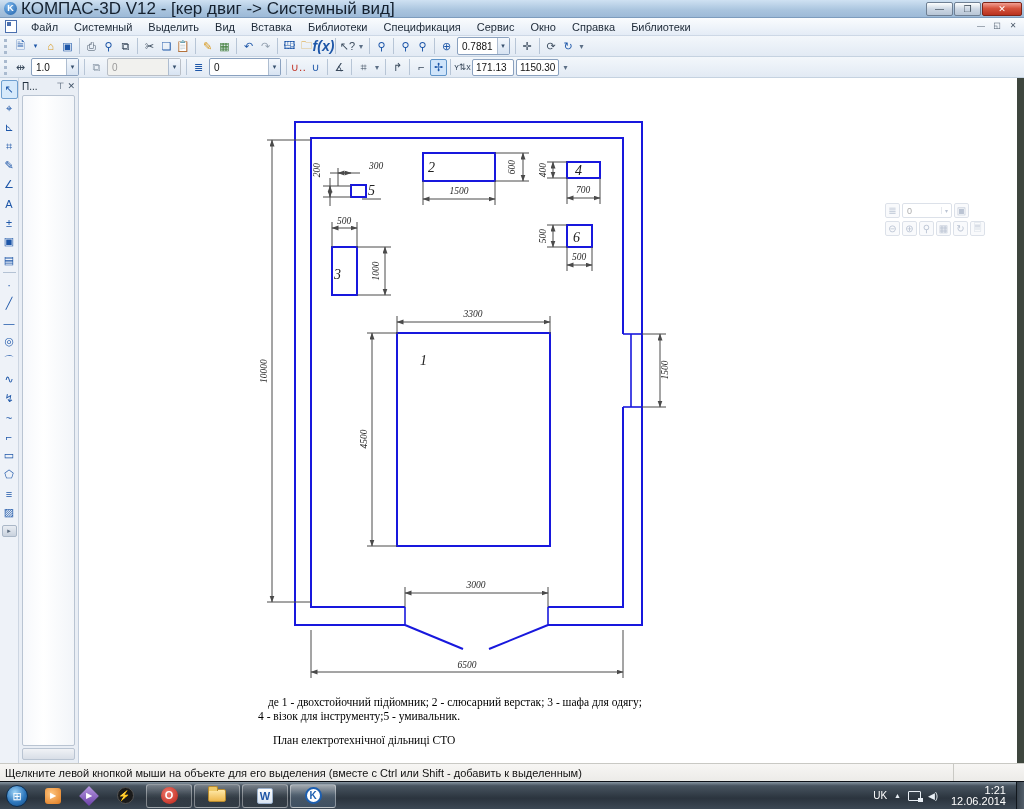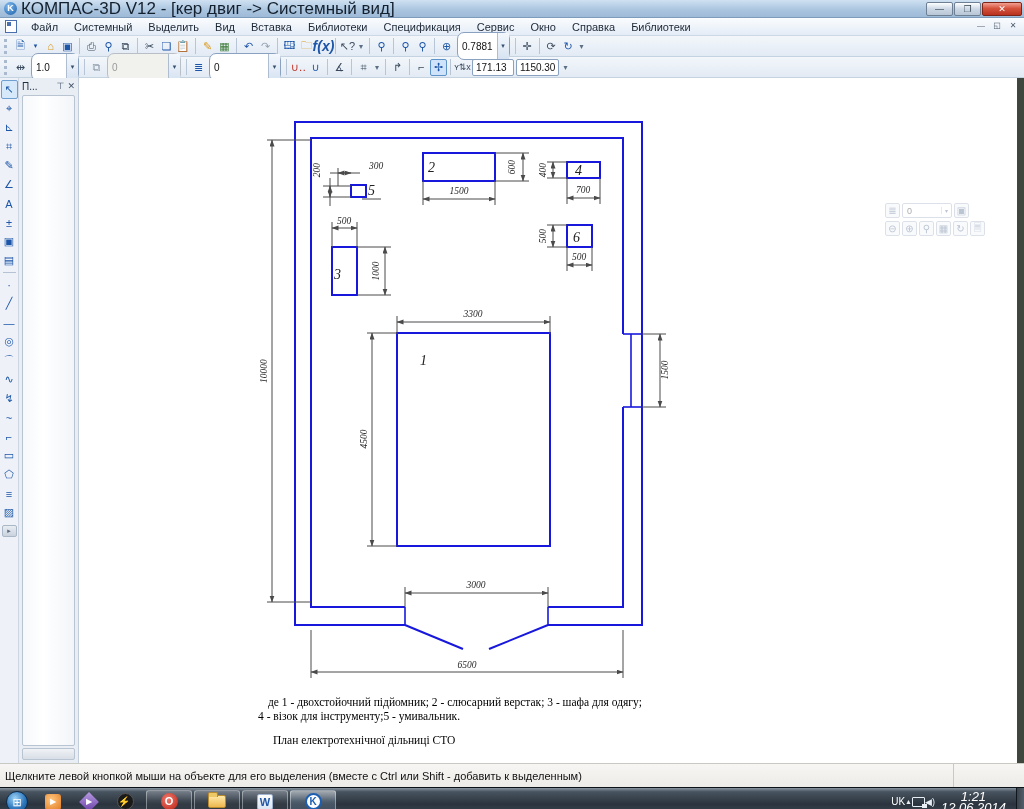--- a/index.html
+++ b/index.html
@@ -38,7 +38,7 @@
   .c-yel { color:#d99b22; } .c-red { color:#c23326; } .c-gray { color:#94a1b0; } .c-green { color:#3f7d3a; }
   .c-dark { color:#3a4a5c; } .c-brown { color:#9a6b2f; }
   .fx { font-size:14px; font-style:italic; font-weight:bold; color:#1d56a8; }
-  .combo { display:flex; align-items:center; height:28px; background:#fff; border:1px solid #8aa1bf; border-radius:7px; margin:0 2px; }
+  .combo { display:flex; align-items:center; height:18px; background:#fff; border:1px solid #8aa1bf; border-radius:2px; margin:0 2px; }
   .combo .v { font-size:10px; padding:0 4px; color:#111; }
   .combo .btn { width:12px; align-self:stretch; display:flex; align-items:center; justify-content:center; font-size:7px;
     background:linear-gradient(#f4f8fd,#d7e3f2); border-left:1px solid #aebdd0; color:#37506e; }

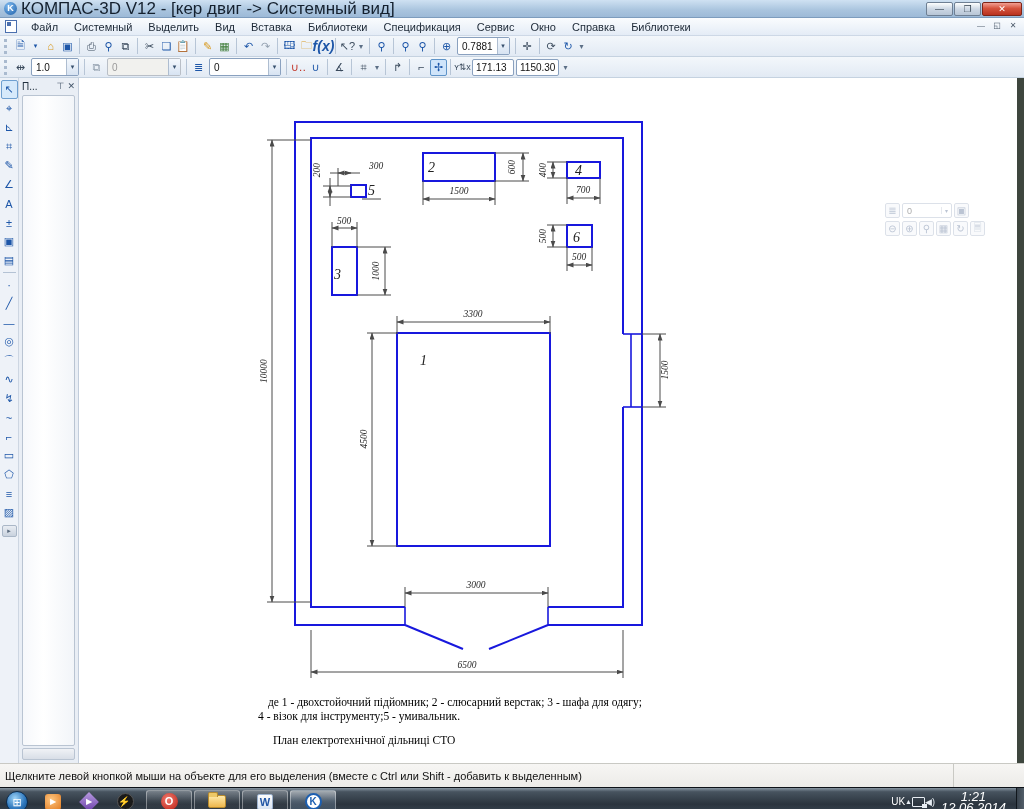--- a/index.html
+++ b/index.html
@@ -79,7 +79,7 @@
   .ov-combo .btn { width:10px; font-size:6px; text-align:center; color:#5f7499; border-left:1px solid #c4cdd9; }
 
   
-  .statusbar { height:24px; background:linear-gradient(#f7f6f4,#ecebe8); border-top:1px solid #c9c9c4;
+  .statusbar { height:18px; background:linear-gradient(#f7f6f4,#ecebe8); border-top:1px solid #c9c9c4;
     display:flex; align-items:center; font-size:11px; color:#111; padding:0 5px; }
   .statusbar .txt { flex:1; white-space:nowrap; overflow:hidden; }
   .statusbar .cell { width:66px; align-self:stretch; border-left:1px solid #c9c9c4; }

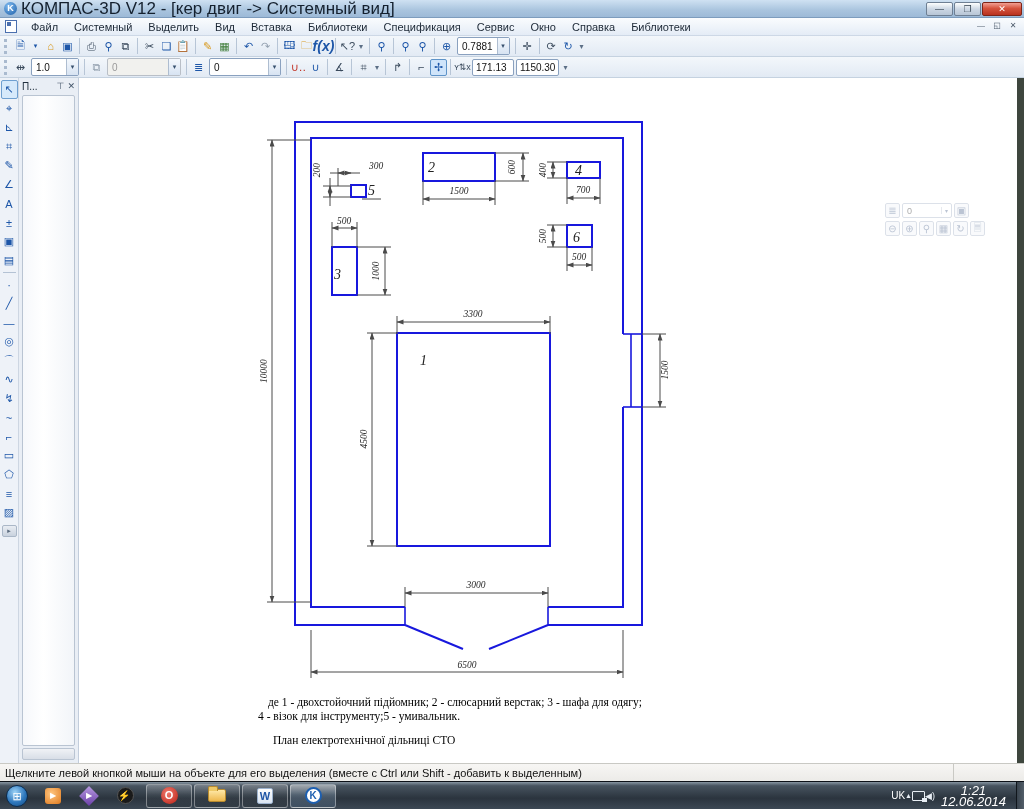--- a/index.html
+++ b/index.html
@@ -102,7 +102,7 @@
   .glyph-folder::before { content:""; position:absolute; left:-1px; top:-4px; width:8px; height:4px; background:#edc867; border:1px solid #b98b2e; border-bottom:none; border-radius:2px 2px 0 0; }
   .glyph-word { width:16px; height:16px; border-radius:2px; background:linear-gradient(#fdfdfd,#d9e4f2); border:1px solid #9db3cf; color:#2156a5; font-weight:bold; font-size:11px; line-height:15px; text-align:center; }
   .glyph-kompas { width:17px; height:17px; border-radius:50%; background:#fff; border:2px solid #1d5fb0; color:#1d5fb0; font-weight:bold; font-size:10px; line-height:13px; text-align:center; }
-  .tray { margin-left:auto; display:flex; align-items:center; padding-right:4px; color:#fff; }
+  .tray { margin-left:auto; display:flex; align-items:center; gap:7px; padding-right:4px; color:#fff; }
   .tray-lang { font-size:10px; }
   .tray-arrow { font-size:7px; color:#e8eef4; }
   .net-icon { width:13px; height:10px; border:1px solid #e8eef4; border-radius:1px; position:relative; }

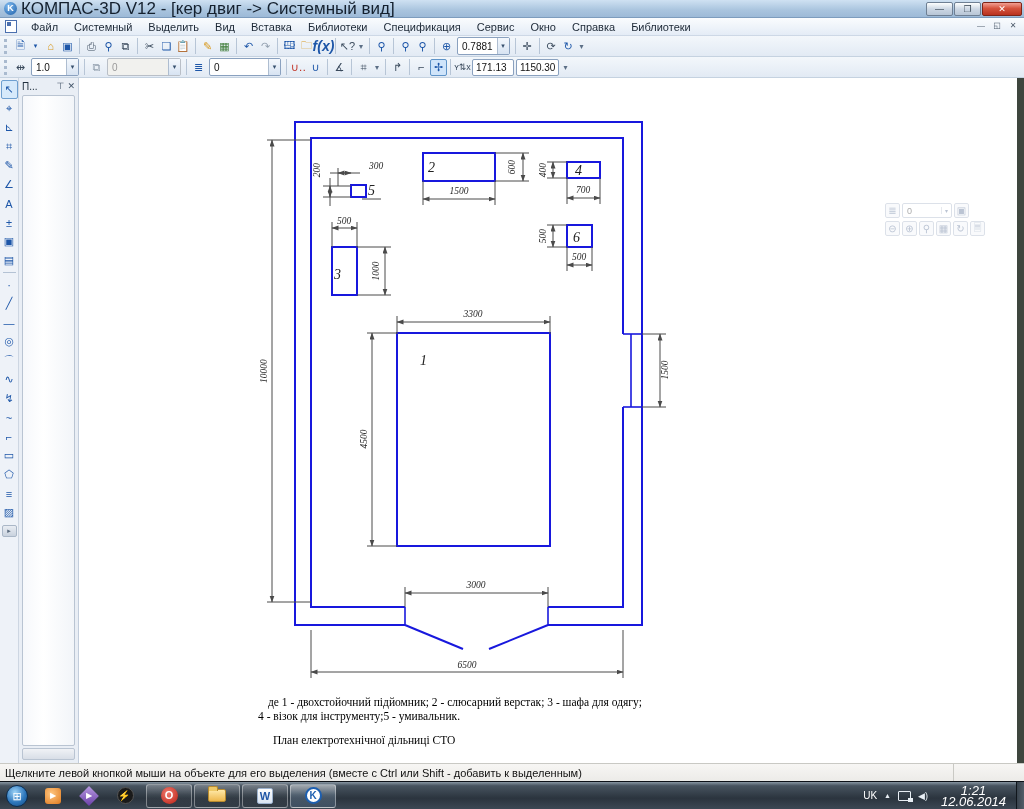--- a/index.html
+++ b/index.html
@@ -108,7 +108,7 @@
   .net-icon { width:13px; height:10px; border:1px solid #e8eef4; border-radius:1px; position:relative; }
   .net-icon::after { content:""; position:absolute; right:-3px; bottom:-2px; width:5px; height:4px; background:#e8eef4; }
   .vol-icon { font-size:9px; color:#e8eef4; }
-  .clock { text-align:center; font-size:13px; line-height:11px; padding:0 6px;font-style:italic; }
+  .clock { text-align:right; font-size:11px; line-height:11px; padding:0 6px; }
   .show-desktop { width:8px; align-self:stretch; border-left:1px solid #10161c; background:linear-gradient(90deg,#39434d,#525e69); }
 
   

